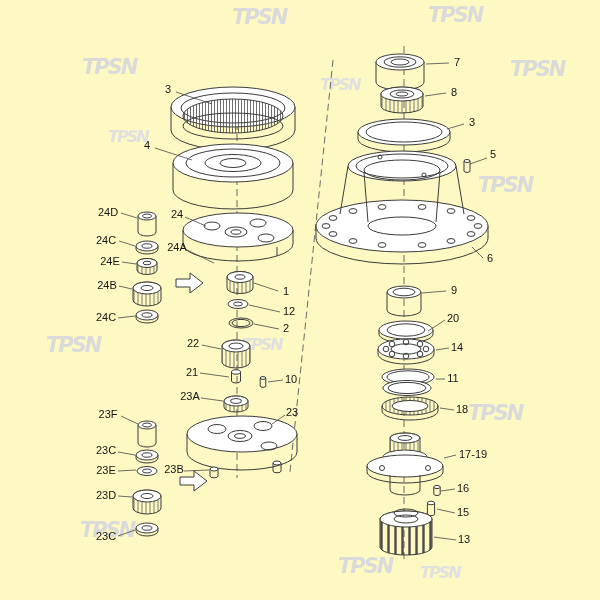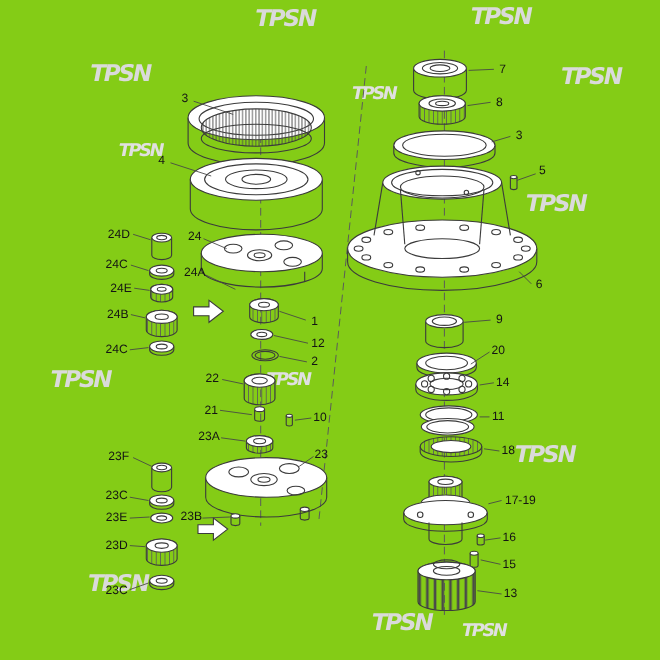--- a/index.html
+++ b/index.html
@@ -3,7 +3,7 @@
 <meta charset="utf-8">
 <style>
   html,body { margin:0; padding:0; background:#fff; }
-  #canvas { position:relative; width:600px; height:600px; background:#84cc16; overflow:hidden;
+  #canvas { position:relative; width:600px; height:600px; background:#fef9c3; overflow:hidden;
             font-family:"Liberation Sans", sans-serif; }
   svg { display:block; }
   .s  { fill:none; stroke:#3b3b3b; stroke-width:1; }

